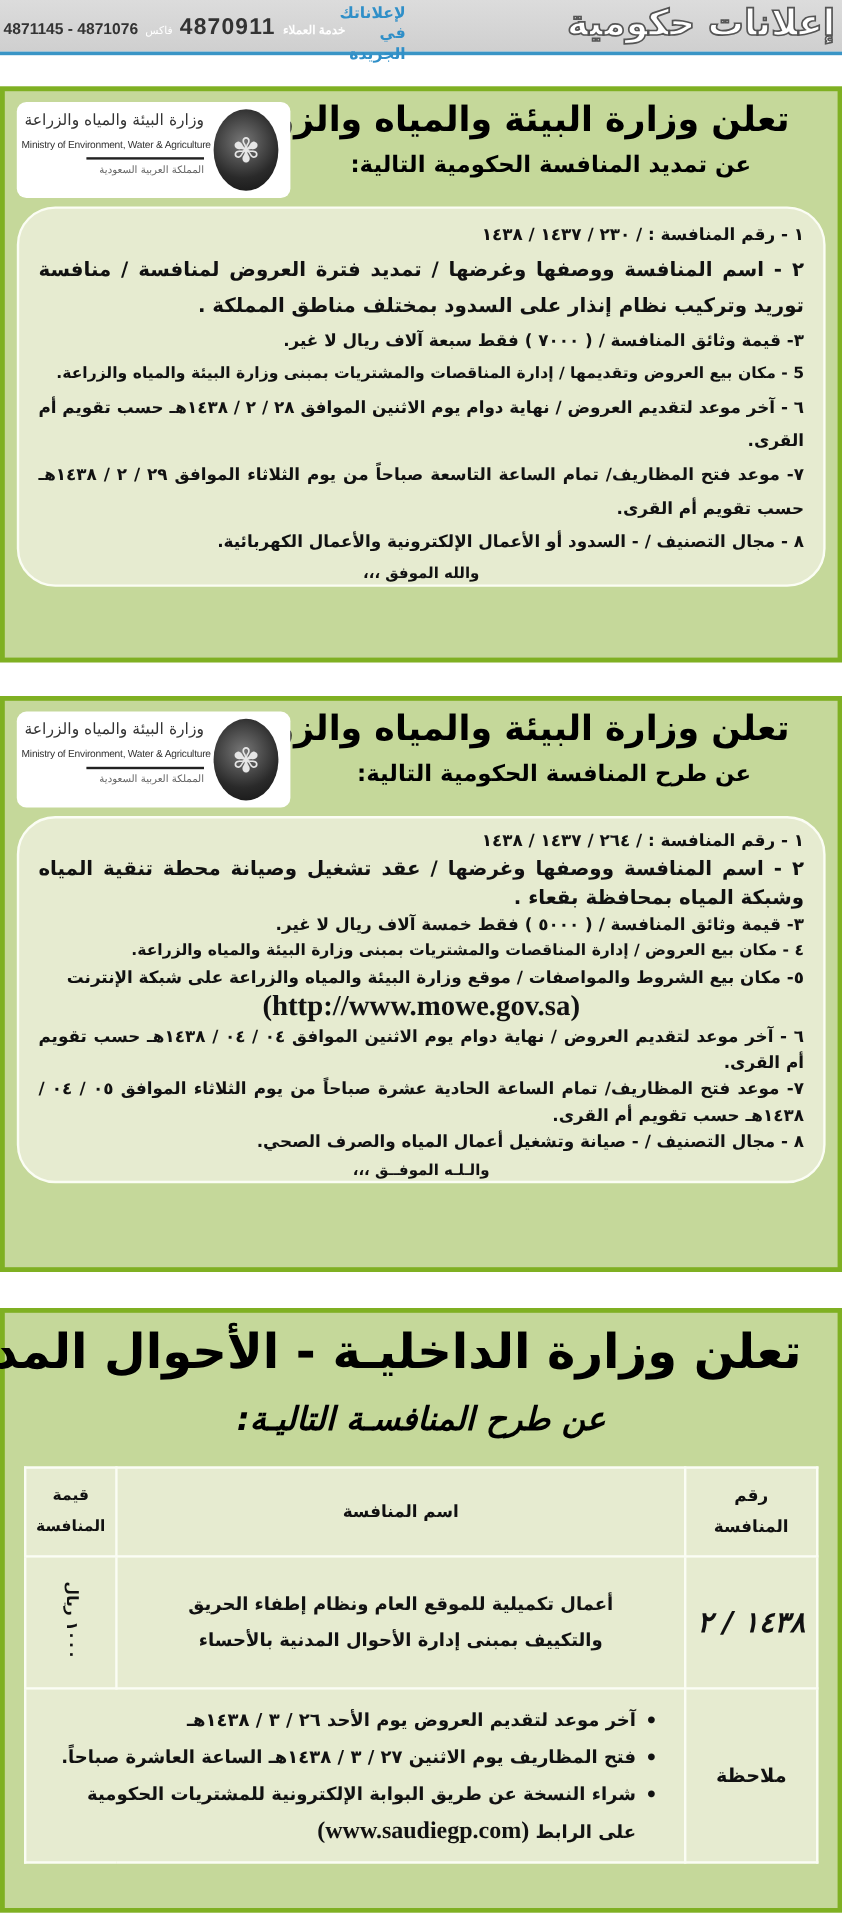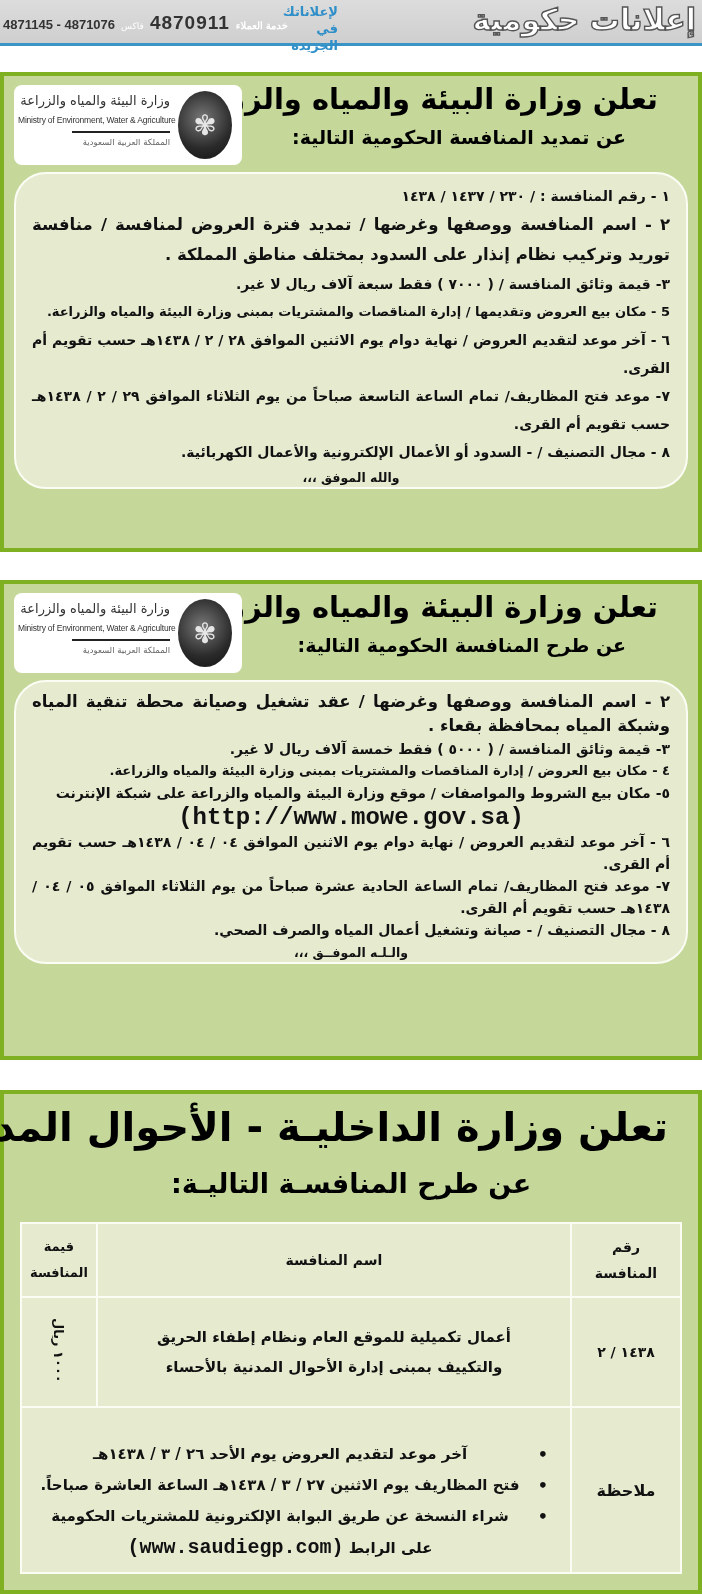--- a/index.html
+++ b/index.html
@@ -148,6 +148,7 @@
     </div>
   </div>
   <div class="body">
+    <div class="line tight">١ - رقم المنافسة : / ٢٦٤ / ١٤٣٧ / ١٤٣٨</div>
     <div class="line big tight" style="line-height:24px;">٢ - اسم المنافسة ووصفها وغرضها / عقد تشغيل وصيانة محطة تنقية المياه وشبكة المياه بمحافظة بقعاء .</div>
     <div class="line tight">٣- قيمة وثائق المنافسة / ( ٥٠٠٠ ) فقط خمسة آلاف ريال لا غير.</div>
     <div class="line tight" style="font-size:13px;">٤ - مكان بيع العروض / إدارة المناقصات والمشتريات بمبنى وزارة البيئة والمياه والزراعة.</div>

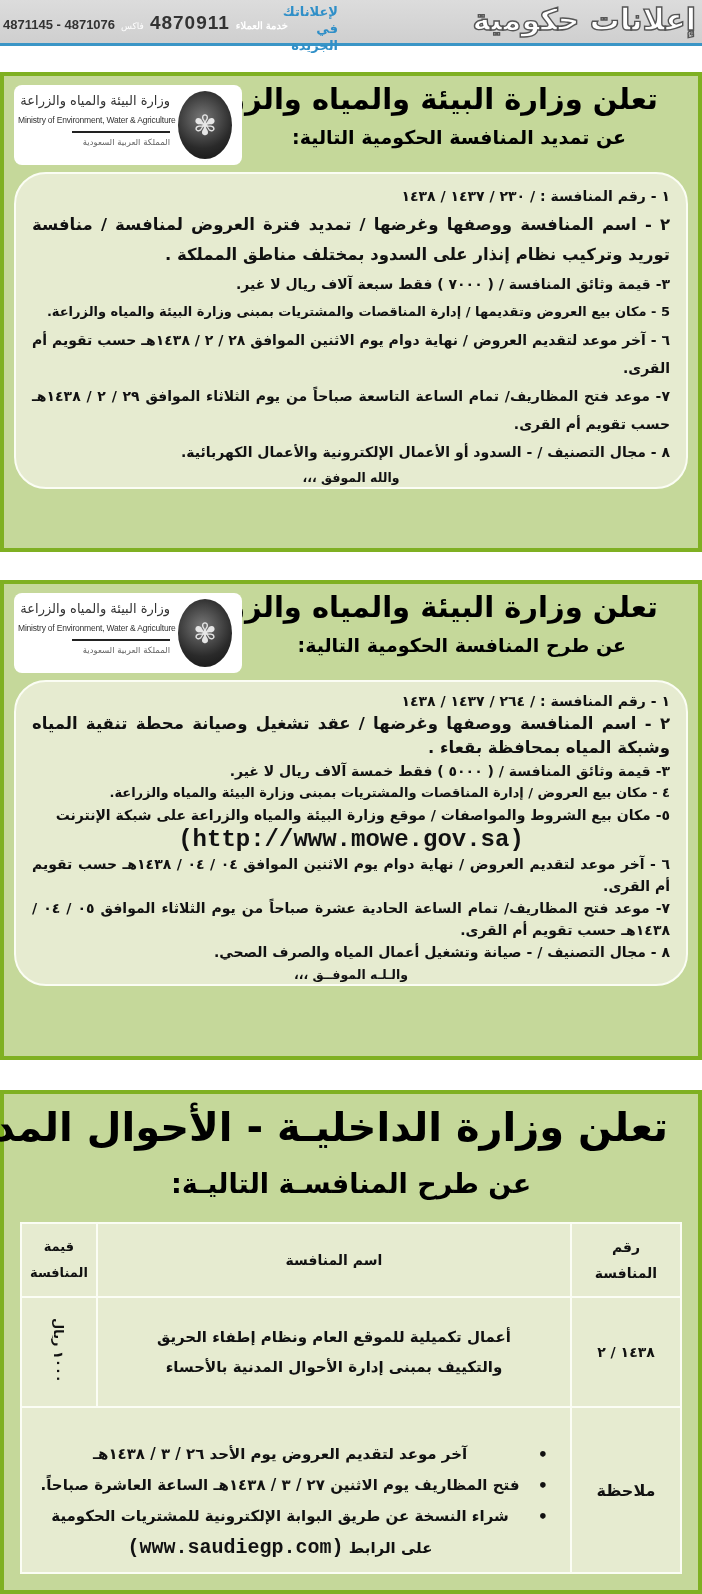--- a/index.html
+++ b/index.html
@@ -68,7 +68,7 @@
   .line.big { font-size: 16.5px; line-height: 30px; }
   .line.tight { line-height: 22px; }
   .closing { text-align: center; font-size: 12.5px; font-weight: bold; padding: 4px 0 2px; }
-  .url { font-family: Liberation Mono, monospace; font-size: 24px; font-weight: bold; direction: ltr; display: inline-block; }
+  .url { font-family: Liberation Serif, serif; font-size: 24px; font-weight: bold; direction: ltr; display: inline-block; }
 
   
   .ad3 .head3 { height: 128px; position: relative; }

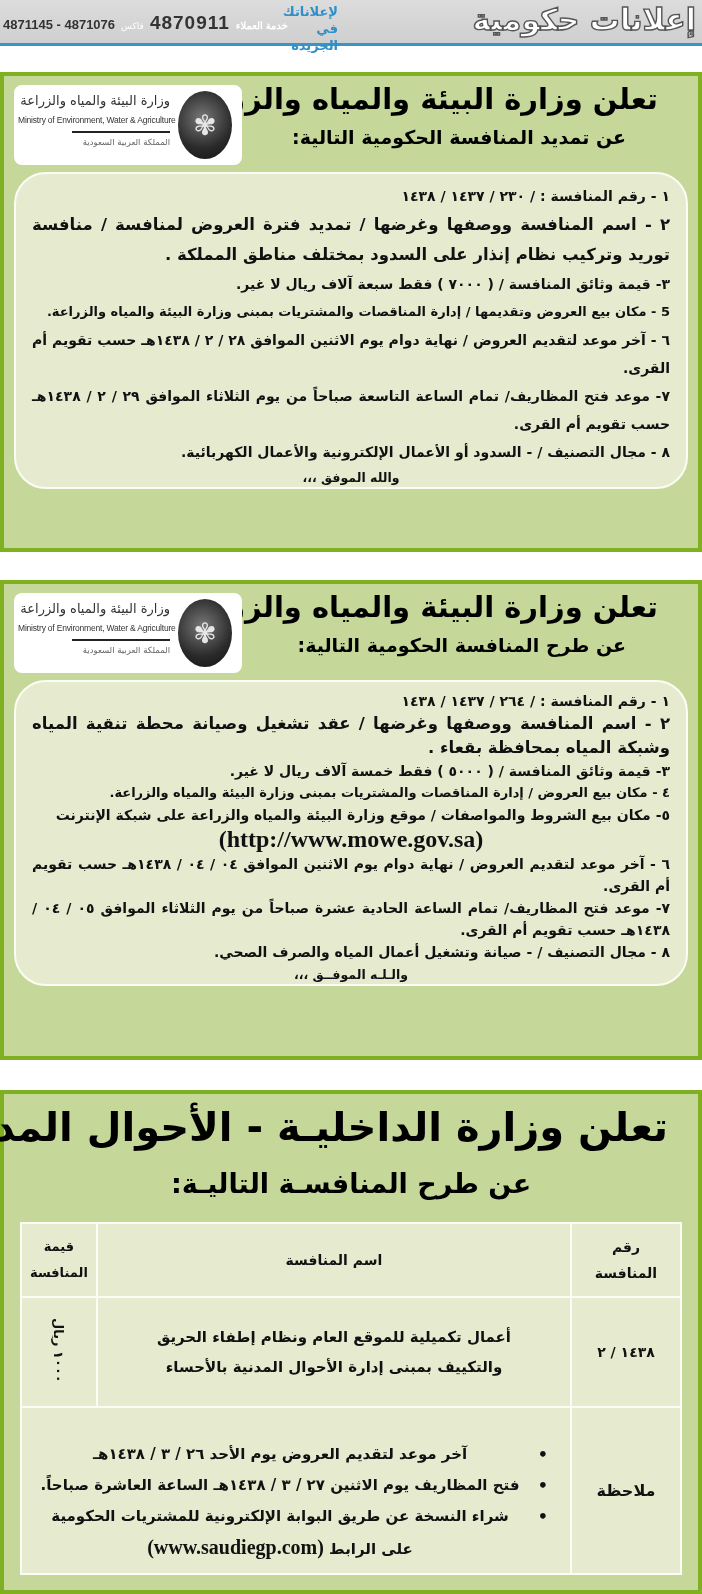--- a/index.html
+++ b/index.html
@@ -73,7 +73,7 @@
   
   .ad3 .head3 { height: 128px; position: relative; }
   .ad3 .title { right: 30px; top: 10px; font-size: 40px; }
-  .ad3 .subtitle { right: 0; left: 0; text-align: center; top: 74px; font-size: 27px; }
+  .ad3 .subtitle { right: 0; left: 0; text-align: center; top: 74px; font-size: 27px; font-style: italic; }
   .ad3 .tbl-wrap { margin: 0 16px 12px 16px; }
   table.tender { width: 100%; border-collapse: collapse; background: #e6ebd0; }
   table.tender td, table.tender th {

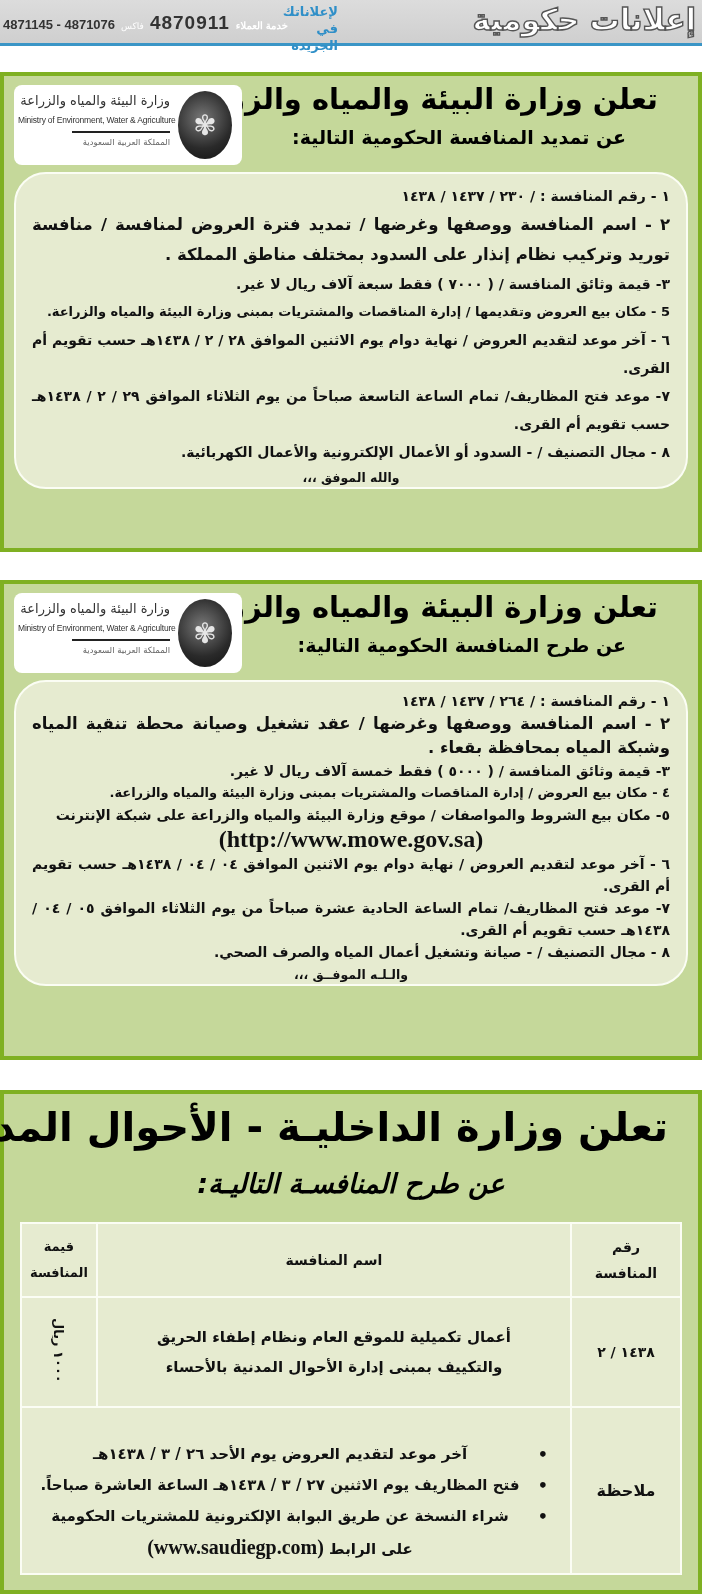--- a/index.html
+++ b/index.html
@@ -82,7 +82,7 @@
   table.tender th { font-size: 14px; line-height: 26px; padding: 6px 8px; height: 74px; }
   .col-num { width: 110px; }
   .col-price { width: 56px; }
-  .cell-num { font-size: 14px; }
+  .cell-num { font-size: 24px; font-style: italic; }
   .cell-name { font-size: 15px; line-height: 30px; padding: 10px 0; }
   .cell-price { height: 110px; }
   .cell-price .rot {

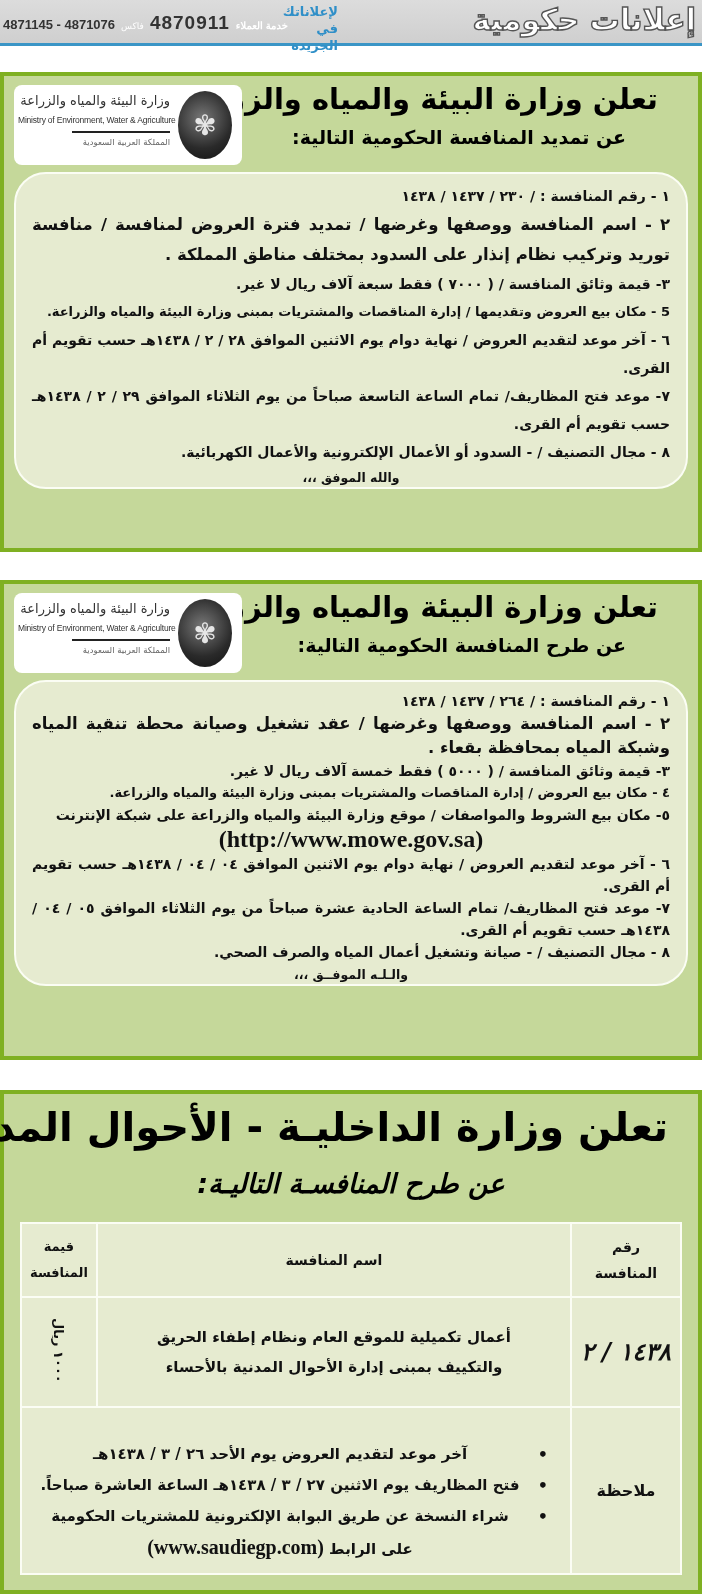--- a/index.html
+++ b/index.html
@@ -89,7 +89,7 @@
     display: inline-block; writing-mode: vertical-rl; font-size: 13px; font-weight: bold; white-space: nowrap;
   }
   .cell-note-lbl { font-size: 16px; }
-  .notes { list-style: none; padding: 10px 22px 8px 8px; margin-top: 21px; }
+  .notes { list-style: none; text-align: right; padding: 10px 22px 8px 8px; }
   .notes li { font-size: 15px; line-height: 31px; position: relative; padding-right: 18px; }
   .notes li.bul::before { content: "•"; position: absolute; right: 0; top: 0; font-size: 16px; }
   .notes .url { font-size: 20px; }

